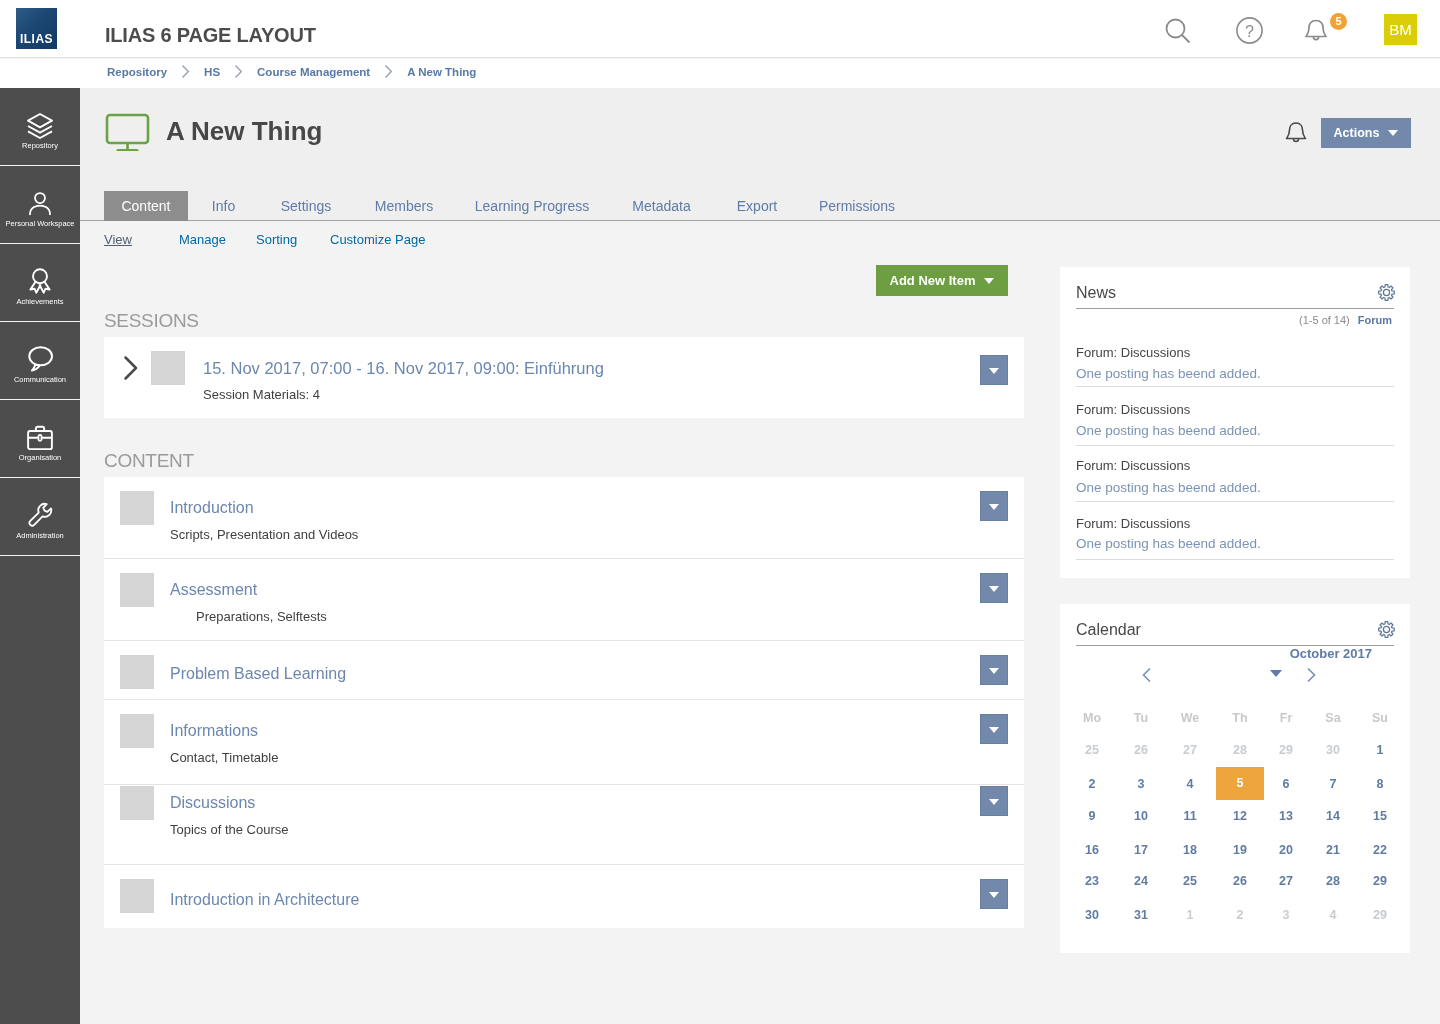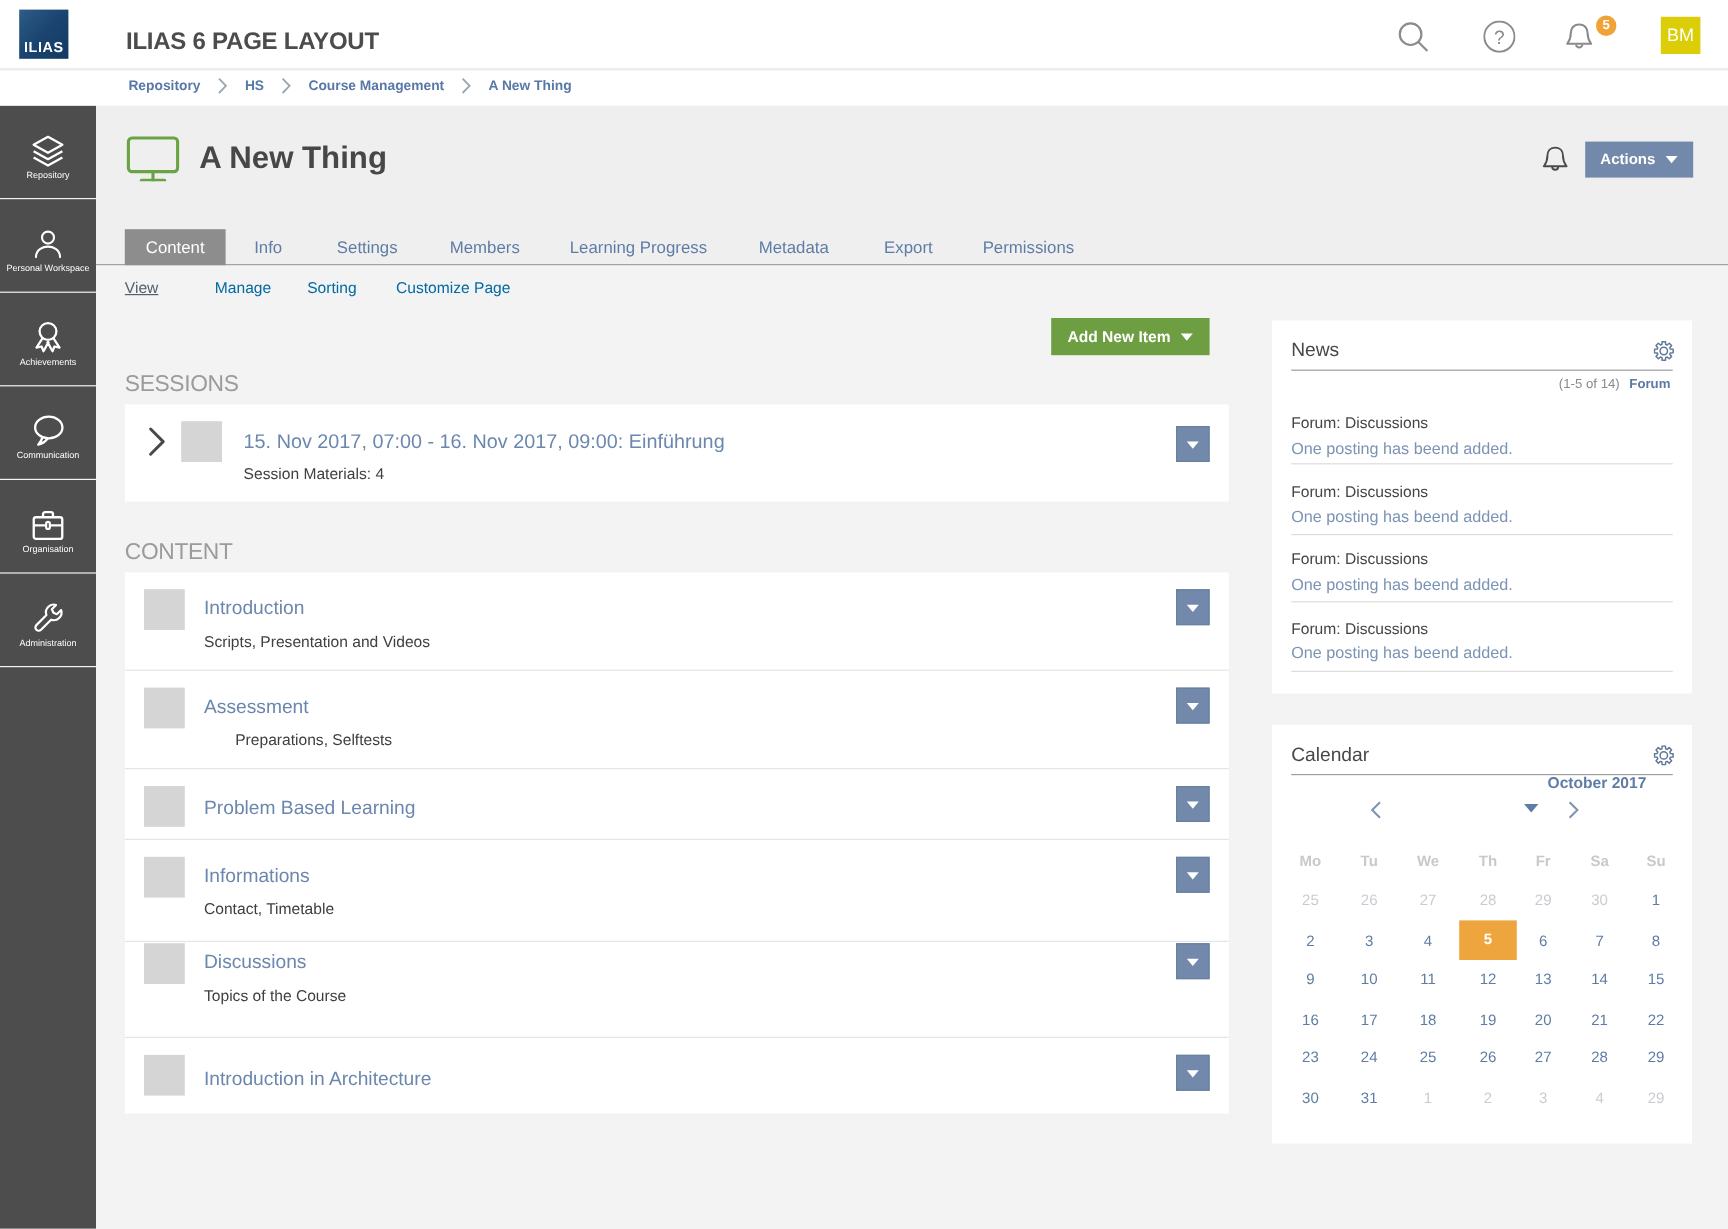--- a/index.html
+++ b/index.html
@@ -67,7 +67,7 @@
 
 #calmonth { font-size:13px; font-weight:bold; color:#5f7ca6; }
 .cday { position:absolute; width:48px; text-align:center; font-size:12.5px; font-weight:bold; color:#c9c9c9; }
-.cd { position:absolute; width:48px; text-align:center; font-size:12.5px; font-weight:normal; color:#5f7ca3; }
+.cd { position:absolute; width:48px; text-align:center; font-size:12.5px; font-weight:bold; color:#5f7ca3; }
 .cd.off { color:#c8ccd1; }
 #seld { position:absolute; background:#efa53d; color:#fff; width:48px; height:33px; line-height:33px; text-align:center; font-size:12.5px; font-weight:bold; }
 </style>

